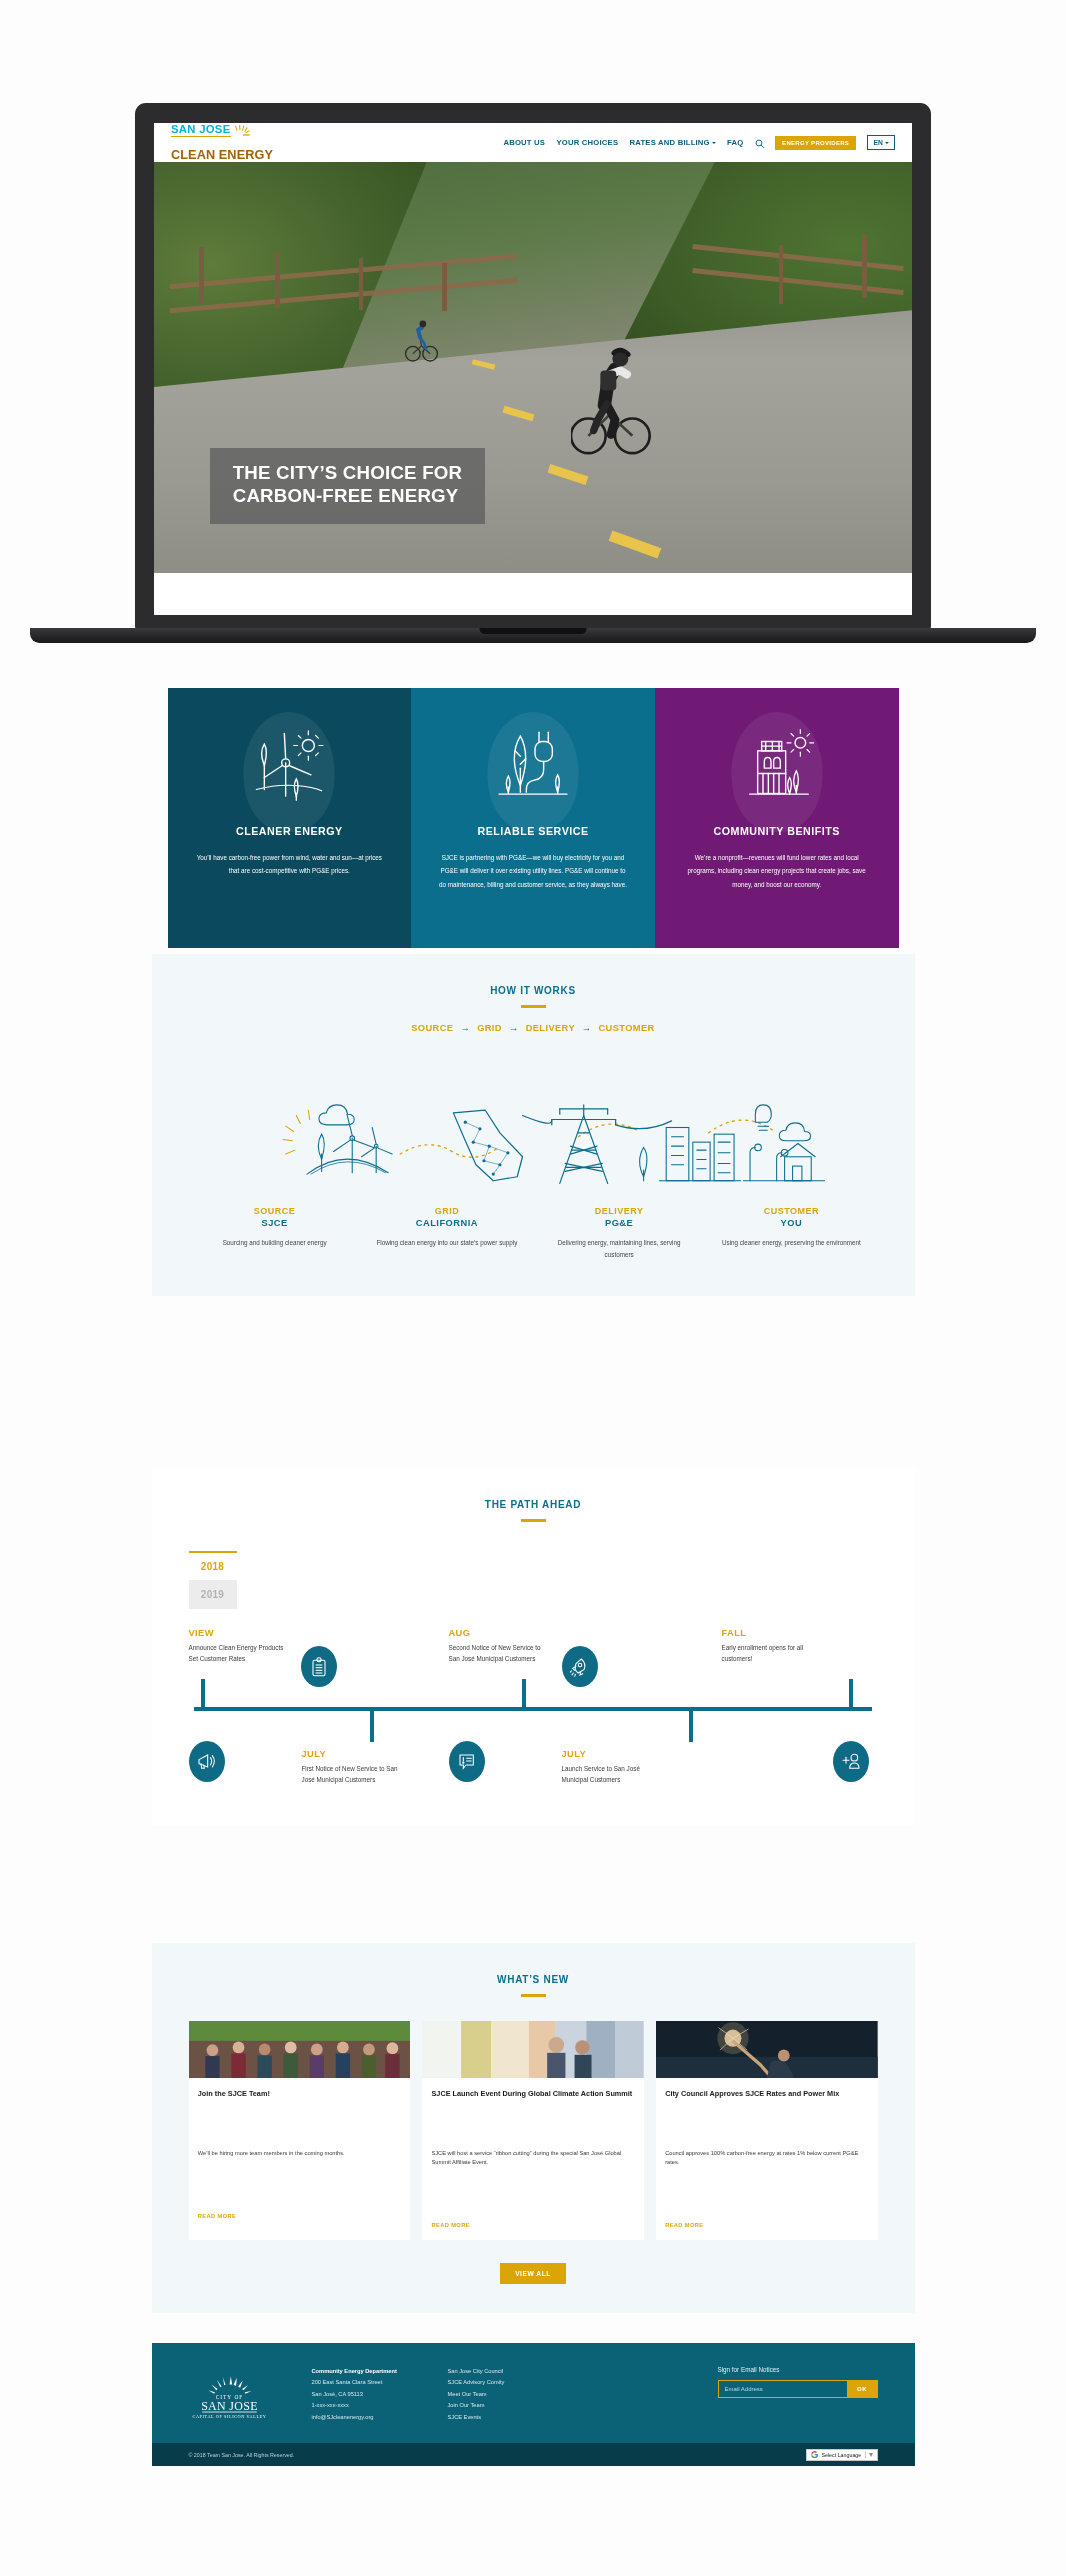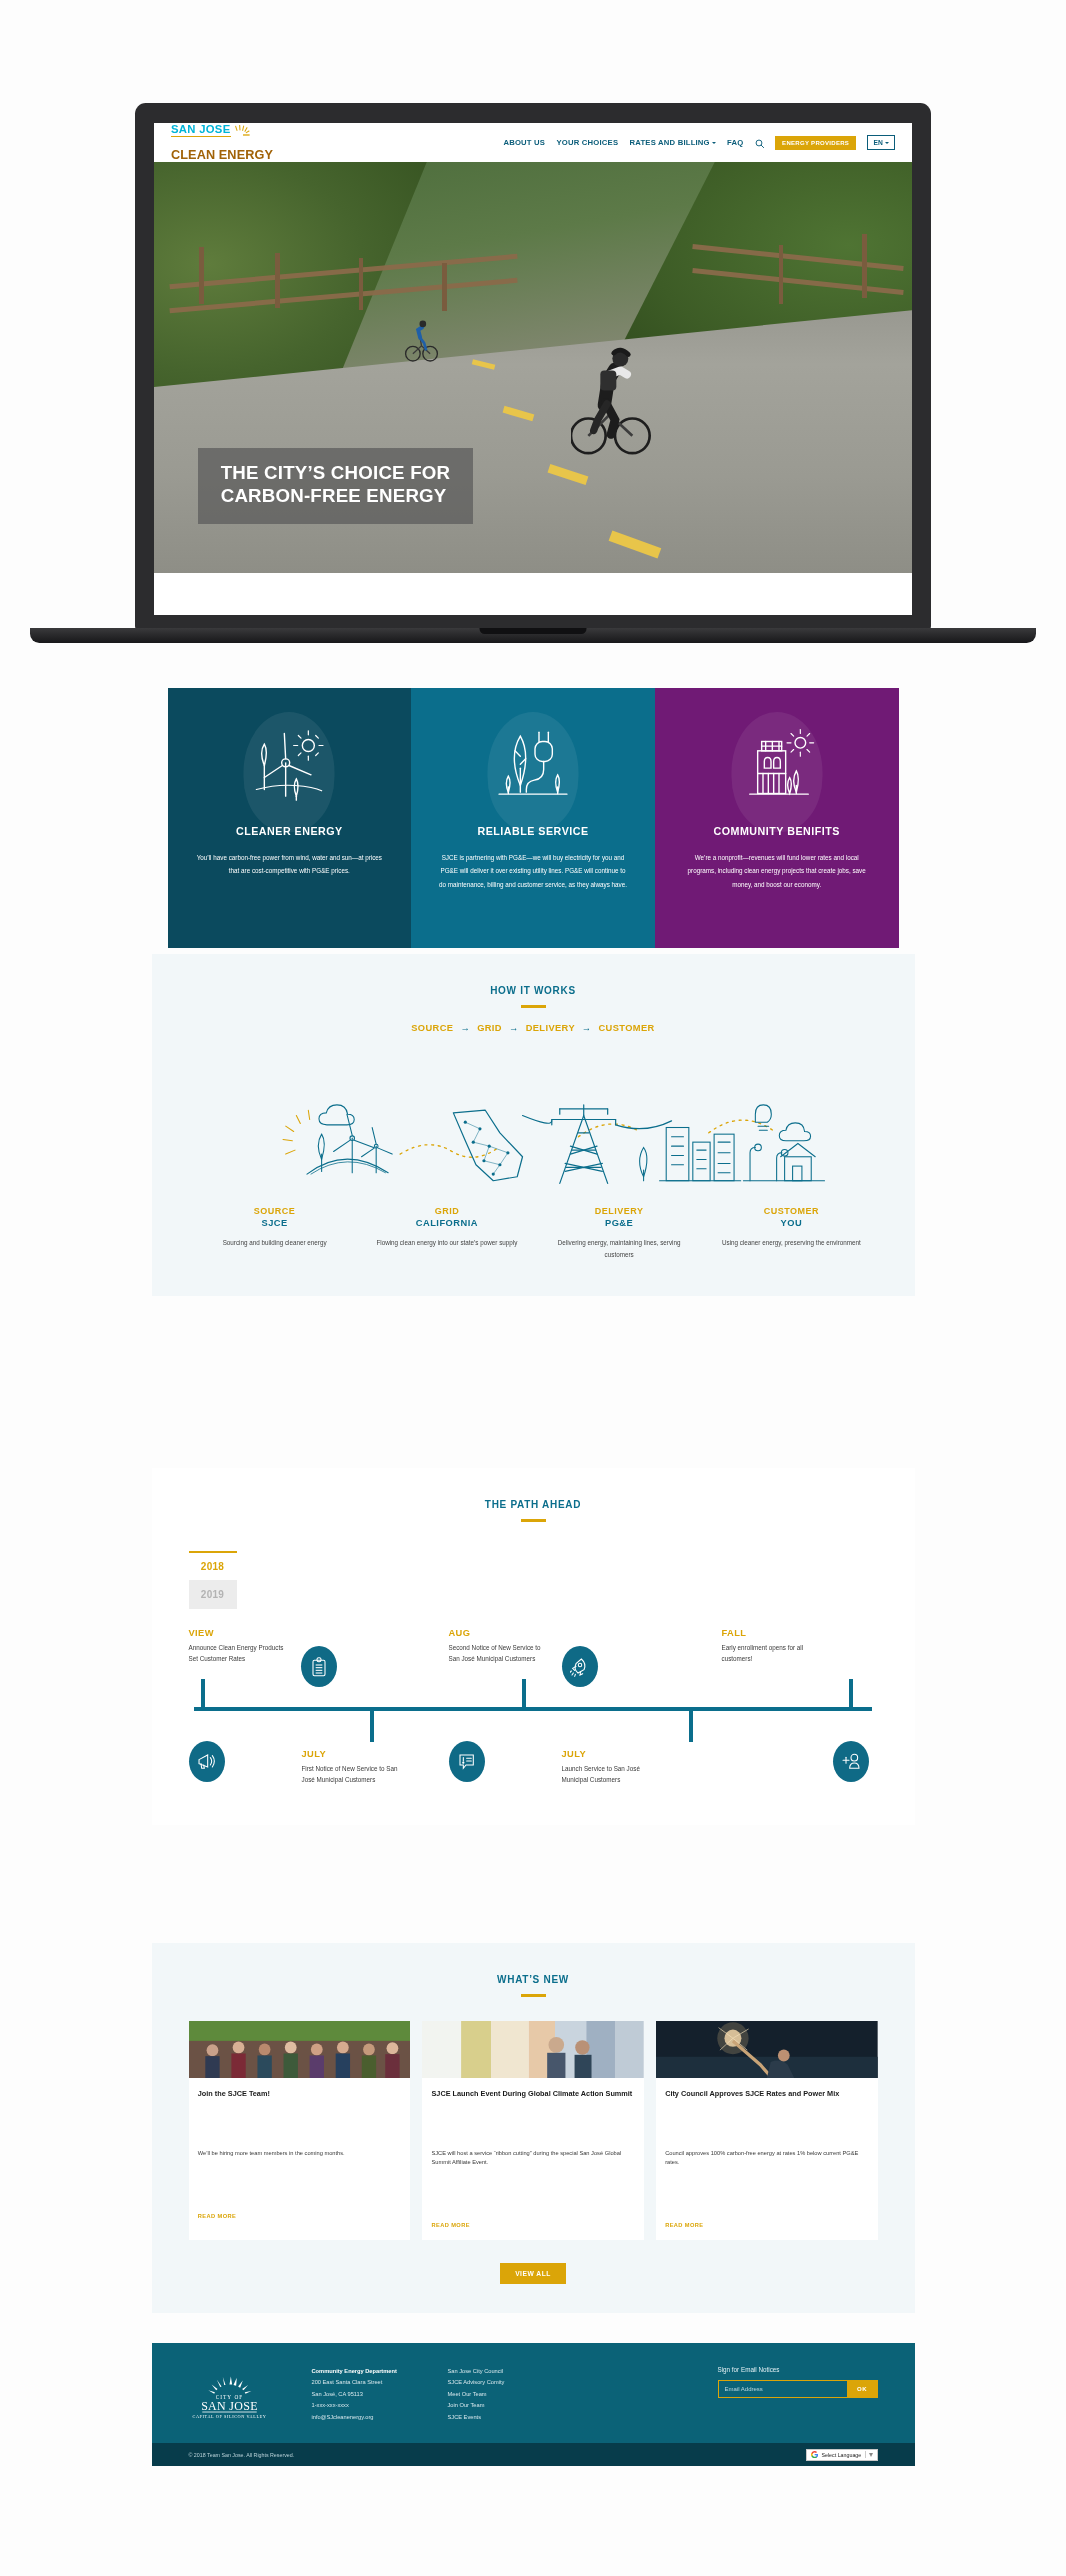--- a/index.html
+++ b/index.html
@@ -106,7 +106,7 @@
   }
   .cyclist { position: absolute; }
   .hero-title-box {
-    position: absolute; left: 44px; bottom: 49px;
+    position: absolute; left: 56px; bottom: 49px;
     background: rgba(90,90,90,0.72); padding: 14.7px 23px 16px 23px;
   }
   .hero-title {

